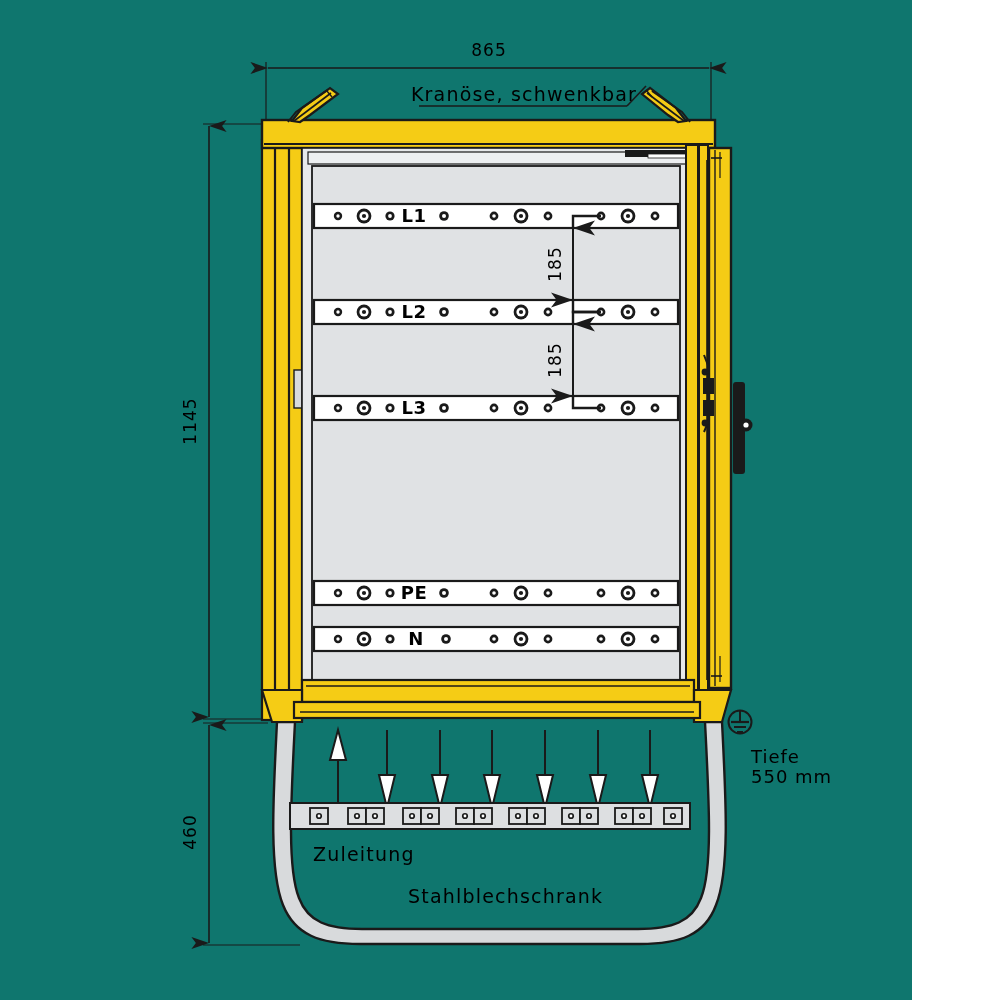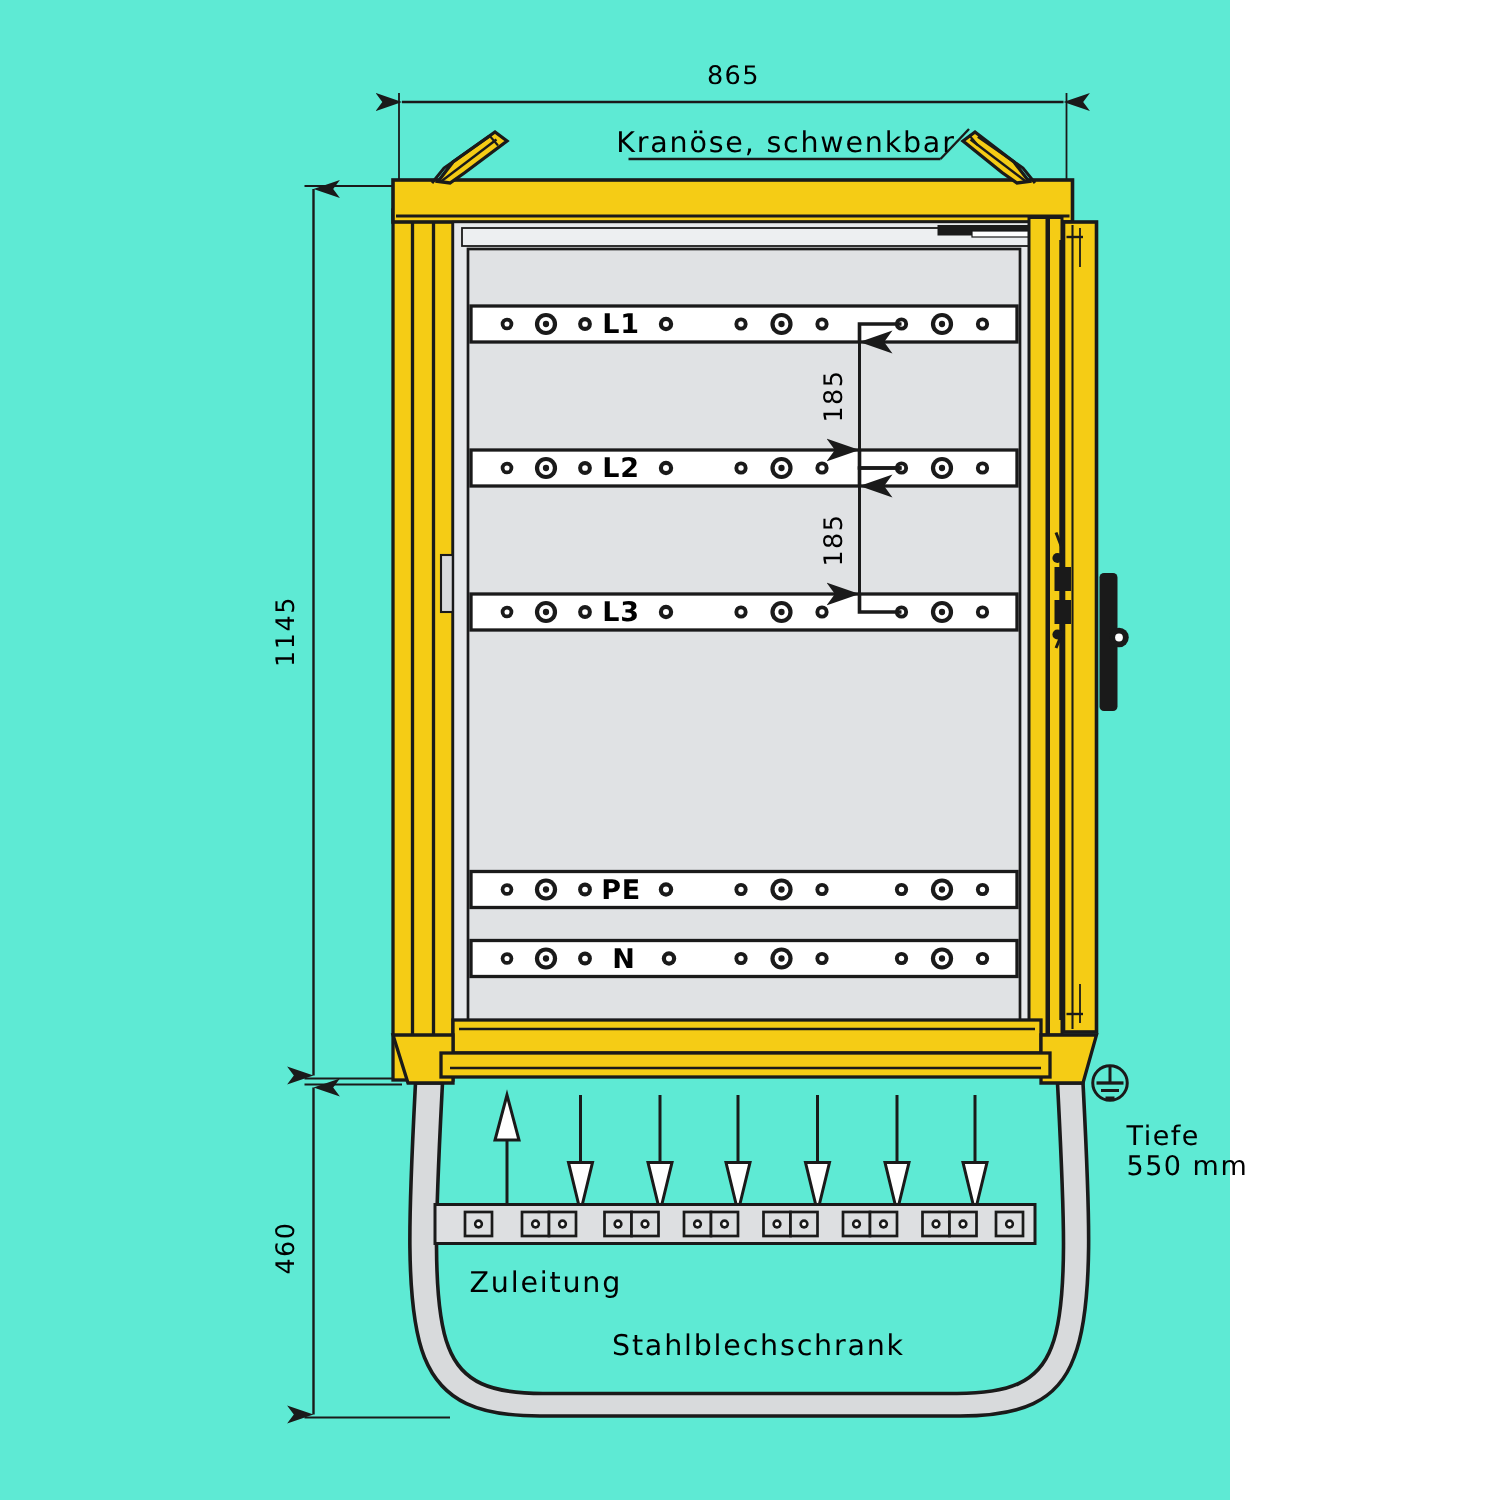--- a/index.html
+++ b/index.html
@@ -15,9 +15,9 @@
   }
   #stage {
     position: relative;
-    width: 820px;
+    width: 912px;
     height: 1000px;
-    background: #5eead4;
+    background: #0f766e;
   }
   svg.drawing {
     position: absolute;

